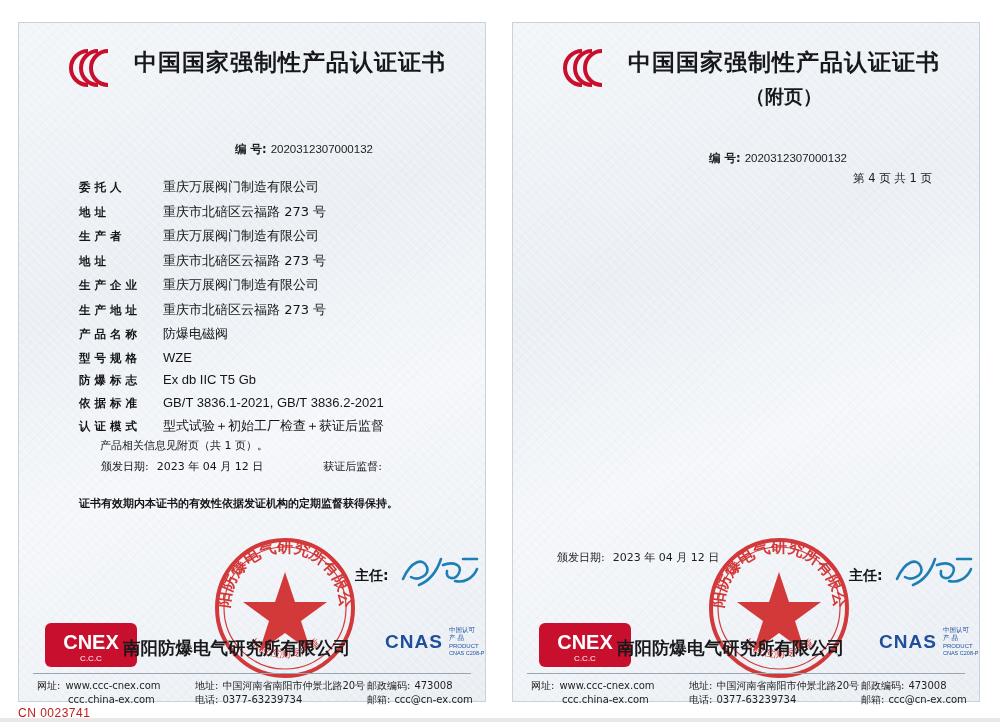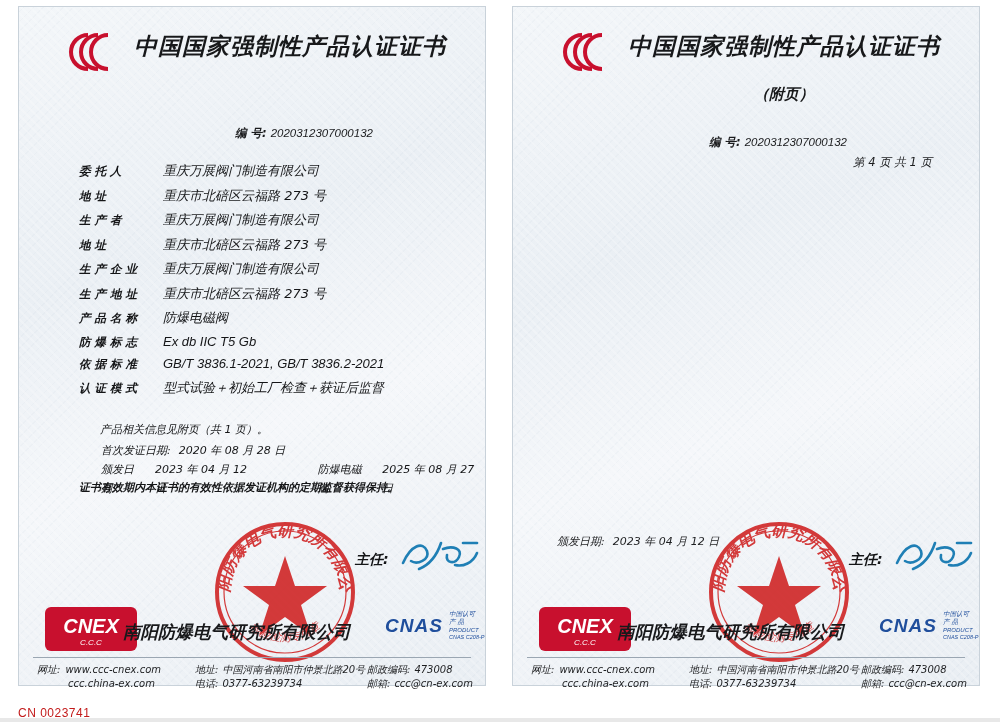--- a/index.html
+++ b/index.html
@@ -6,9 +6,9 @@
   body{width:1000px;height:722px;font-family:"Liberation Sans","DejaVu Sans",sans-serif;}
   .page{position:relative;width:1000px;height:722px;overflow:hidden;background:#ffffff;}
 
-  .cert{position:absolute;top:6px;width:468px;height:680px;background:
+  .cert{position:absolute;top:22px;width:468px;height:680px;background:
       linear-gradient(160deg,#f3f6f9 0%,#eaeff4 35%,#f5f7fa 60%,#e9eef3 100%);
-      border:1px solid #c9d2da;box-sizing:border-box;font-style:italic;}
+      border:1px solid #c9d2da;box-sizing:border-box;}
   .cert.left{left:18px;}
   .cert.right{left:512px;}
 

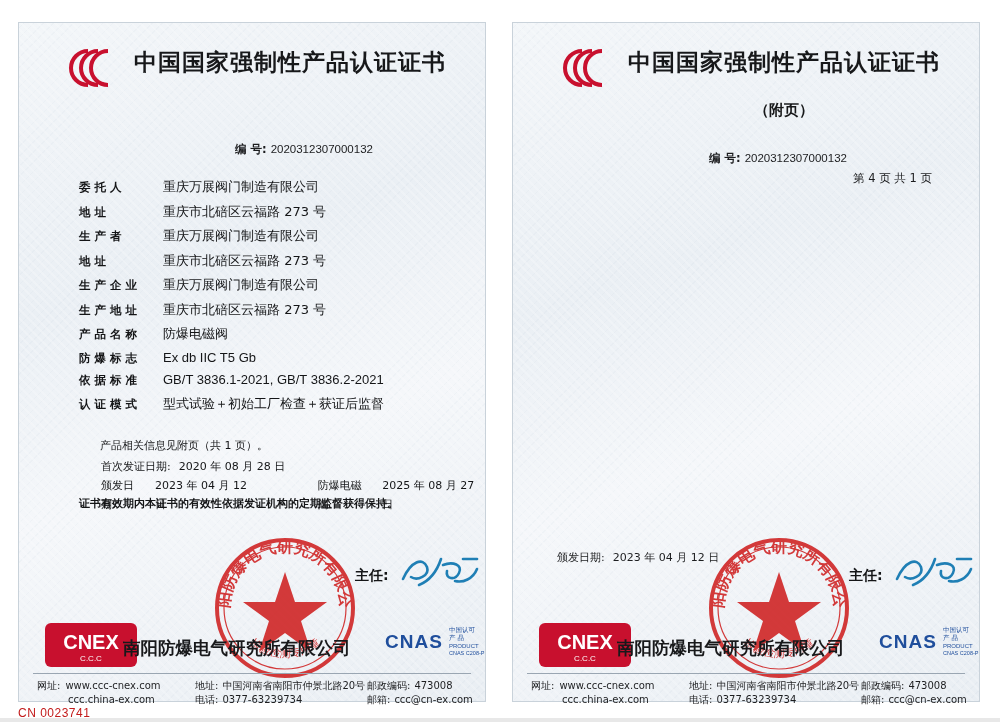--- a/index.html
+++ b/index.html
@@ -25,7 +25,7 @@
   .ccc svg{display:block}
   .htitle{text-align:center;}
   .htitle .t1{font-family:"DejaVu Sans",sans-serif;font-size:23px;font-weight:bold;color:#17181a;letter-spacing:1px;line-height:30px;white-space:nowrap;}
-  .htitle .t2{font-family:"DejaVu Sans",sans-serif;font-size:15px;font-weight:bold;color:#17181a;line-height:30px;margin-top:18px;white-space:nowrap;}
+  .htitle .t2{font-family:"DejaVu Sans",sans-serif;font-size:19px;font-weight:bold;color:#17181a;line-height:30px;margin-top:4px;white-space:nowrap;}
 
   .no{position:absolute;font-family:"DejaVu Sans",sans-serif;font-size:11.5px;color:#1b1c1e;font-weight:bold;}
   .no .num{font-weight:normal;font-family:"Liberation Sans",sans-serif;}

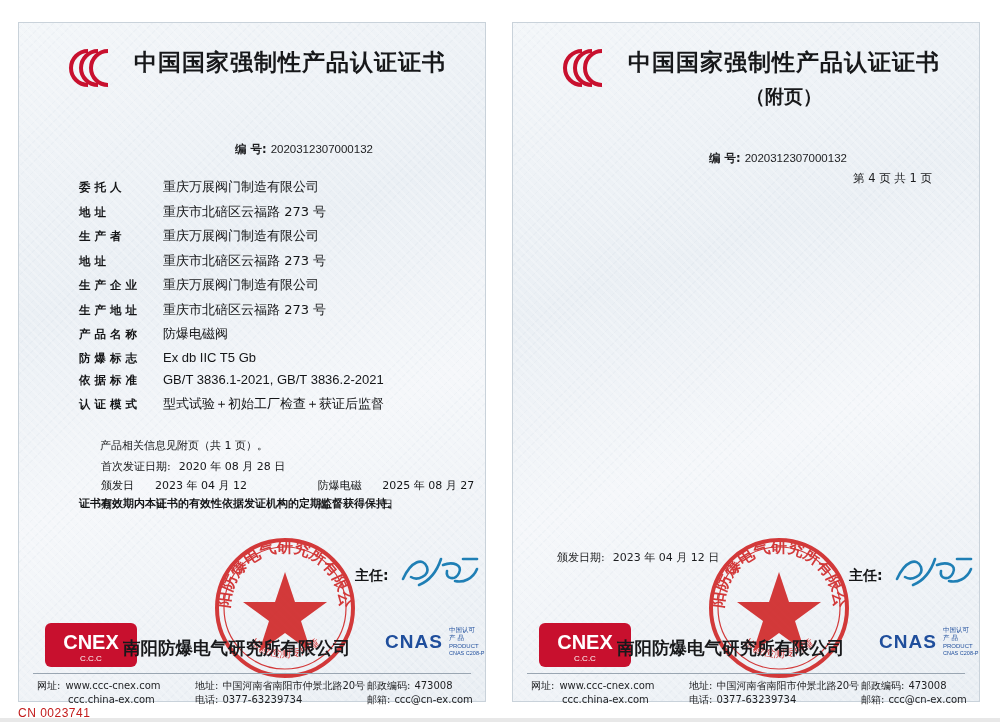--- a/index.html
+++ b/index.html
@@ -122,6 +122,10 @@
       <div class="frow">
         <div class="flab">产 品 名 称</div>
         <div class="fval">防爆电磁阀</div>
+      </div>
+      <div class="frow">
+        <div class="flab">型 号 规 格</div>
+        <div class="fval lat">WZE</div>
       </div>
       <div class="frow">
         <div class="flab">防 爆 标 志</div>

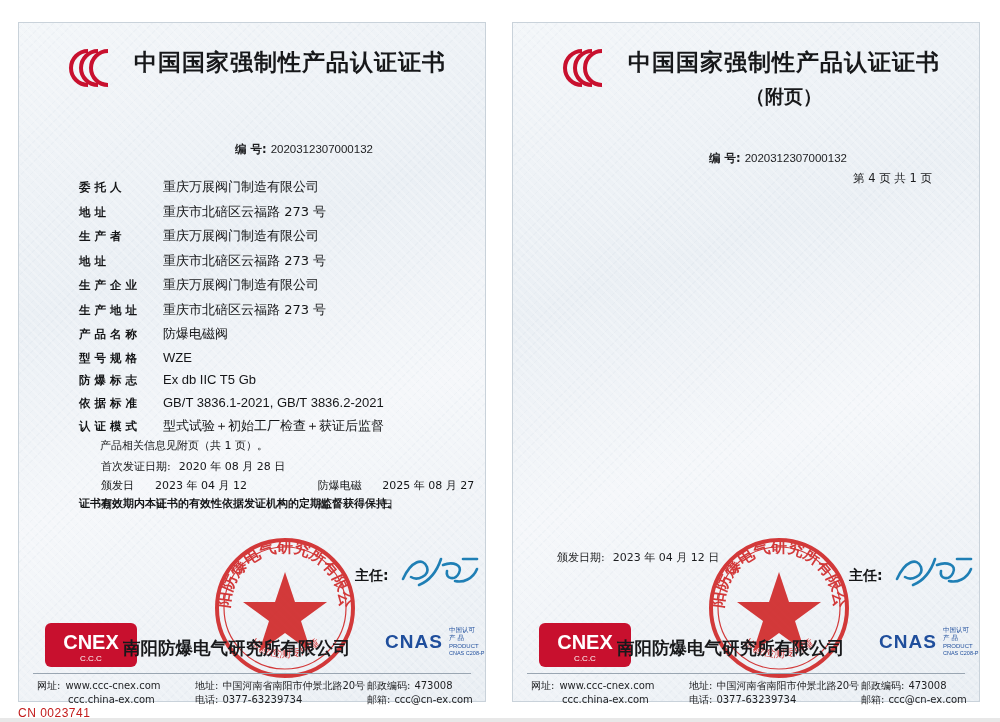--- a/index.html
+++ b/index.html
@@ -144,10 +144,6 @@
     <div class="note ind" style="left:60px;top:414px;margin-left:21px;">产品相关信息见附页（共 1 页）。</div>
 
     <div class="dates" style="top:434px;">
-      <div class="drow">
-        <div>首次发证日期:</div>
-        <div style="margin-left:8px;">2020 年 08 月 28 日</div>
-      </div>
       <div class="drow">
         <div>颁发日期:</div>
         <div style="margin-left:8px;">2023 年 04 月 12 日</div>

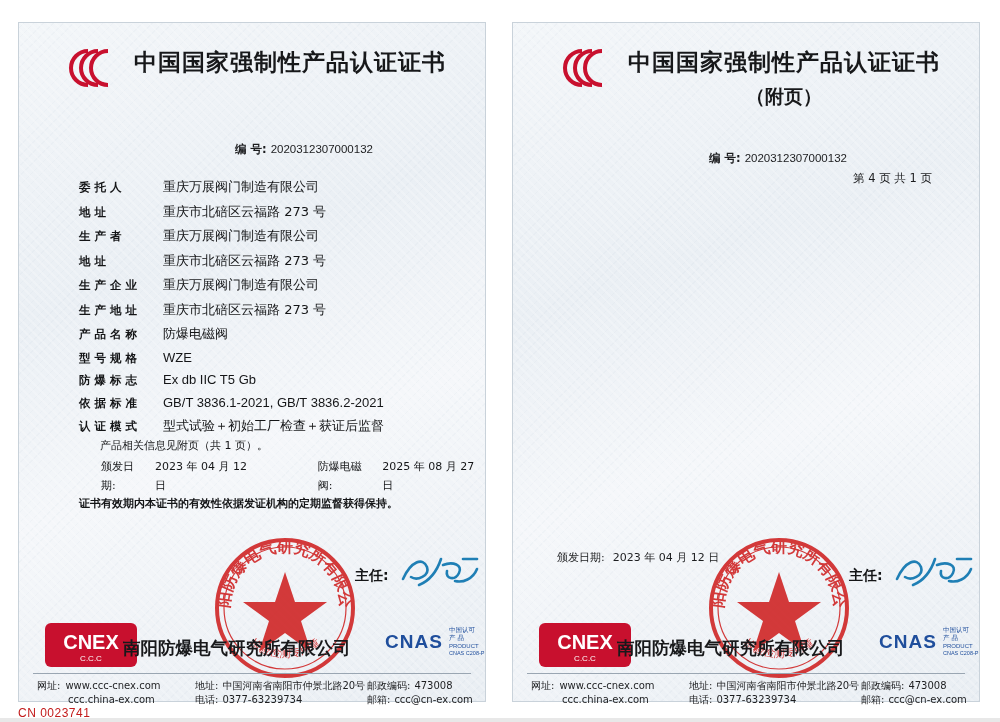--- a/index.html
+++ b/index.html
@@ -147,7 +147,7 @@
       <div class="drow">
         <div>颁发日期:</div>
         <div style="margin-left:8px;">2023 年 04 月 12 日</div>
-        <div class="c2">防爆电磁阀:</div>
+        <div class="c2">获证后监督:</div>
         <div style="margin-left:8px;">2025 年 08 月 27 日</div>
       </div>
     </div>

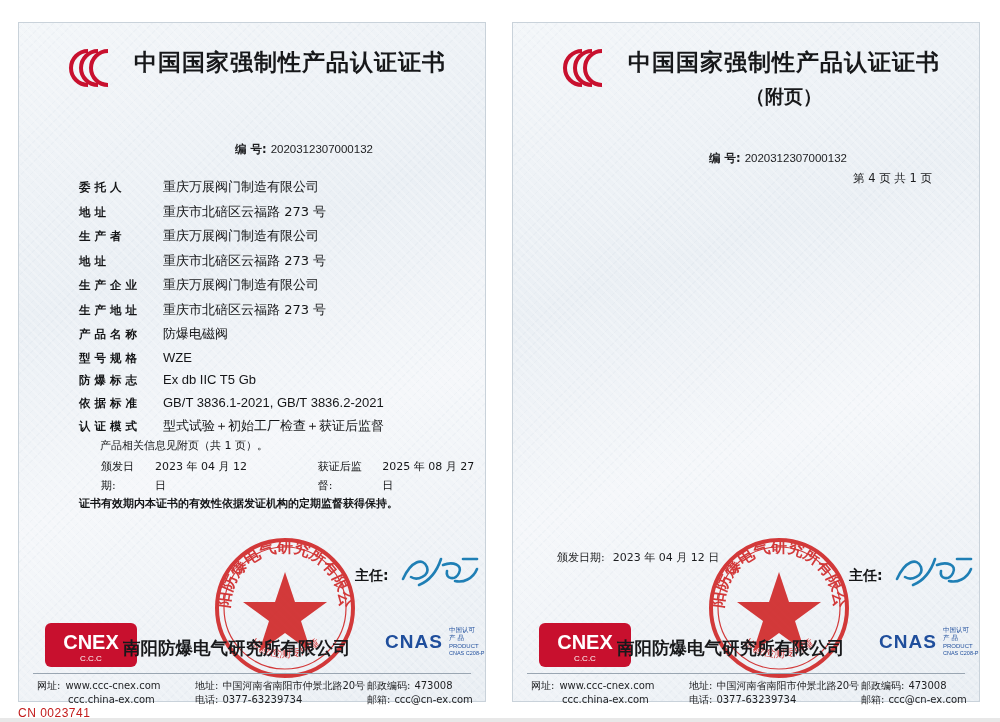--- a/index.html
+++ b/index.html
@@ -148,7 +148,6 @@
         <div>颁发日期:</div>
         <div style="margin-left:8px;">2023 年 04 月 12 日</div>
         <div class="c2">获证后监督:</div>
-        <div style="margin-left:8px;">2025 年 08 月 27 日</div>
       </div>
     </div>
 

